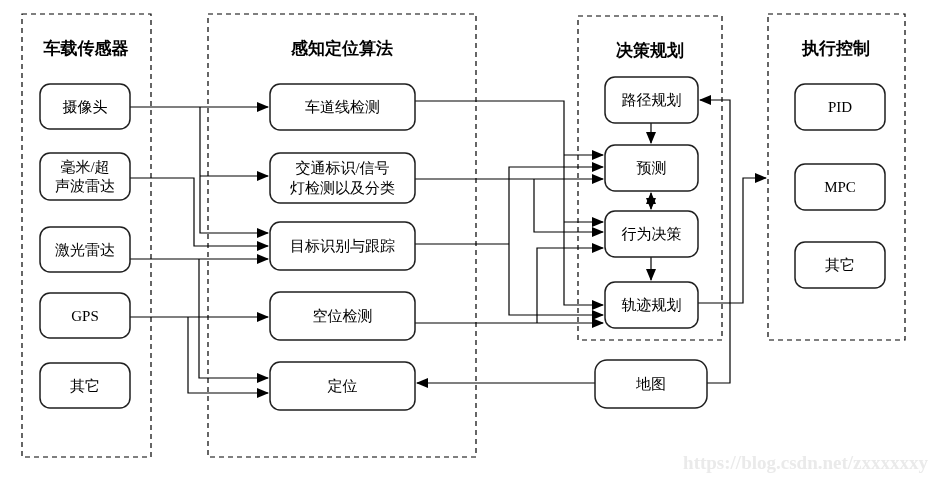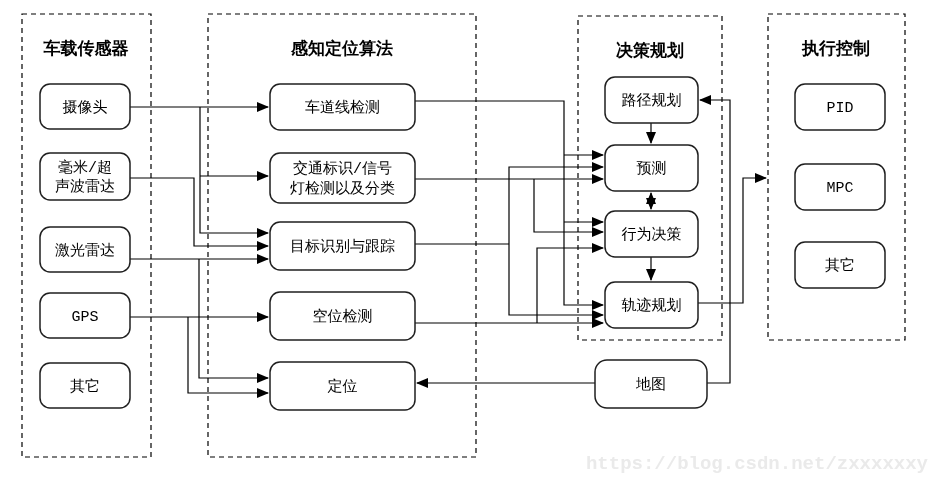--- a/index.html
+++ b/index.html
@@ -4,7 +4,7 @@
 <style>
   html,body{margin:0;padding:0;background:#ffffff;}
   .stage{position:relative;width:932px;height:477px;background:#ffffff;overflow:hidden;
-         font-family:Liberation Mono, monospace;}
+         font-family:Liberation Serif, serif;}
   svg{display:block;}
   .container-rect{fill:none;stroke:#000000;stroke-width:1.2;stroke-dasharray:5 4;}
   .node-rect{fill:#ffffff;stroke:#1f1f1f;stroke-width:1.5;}

